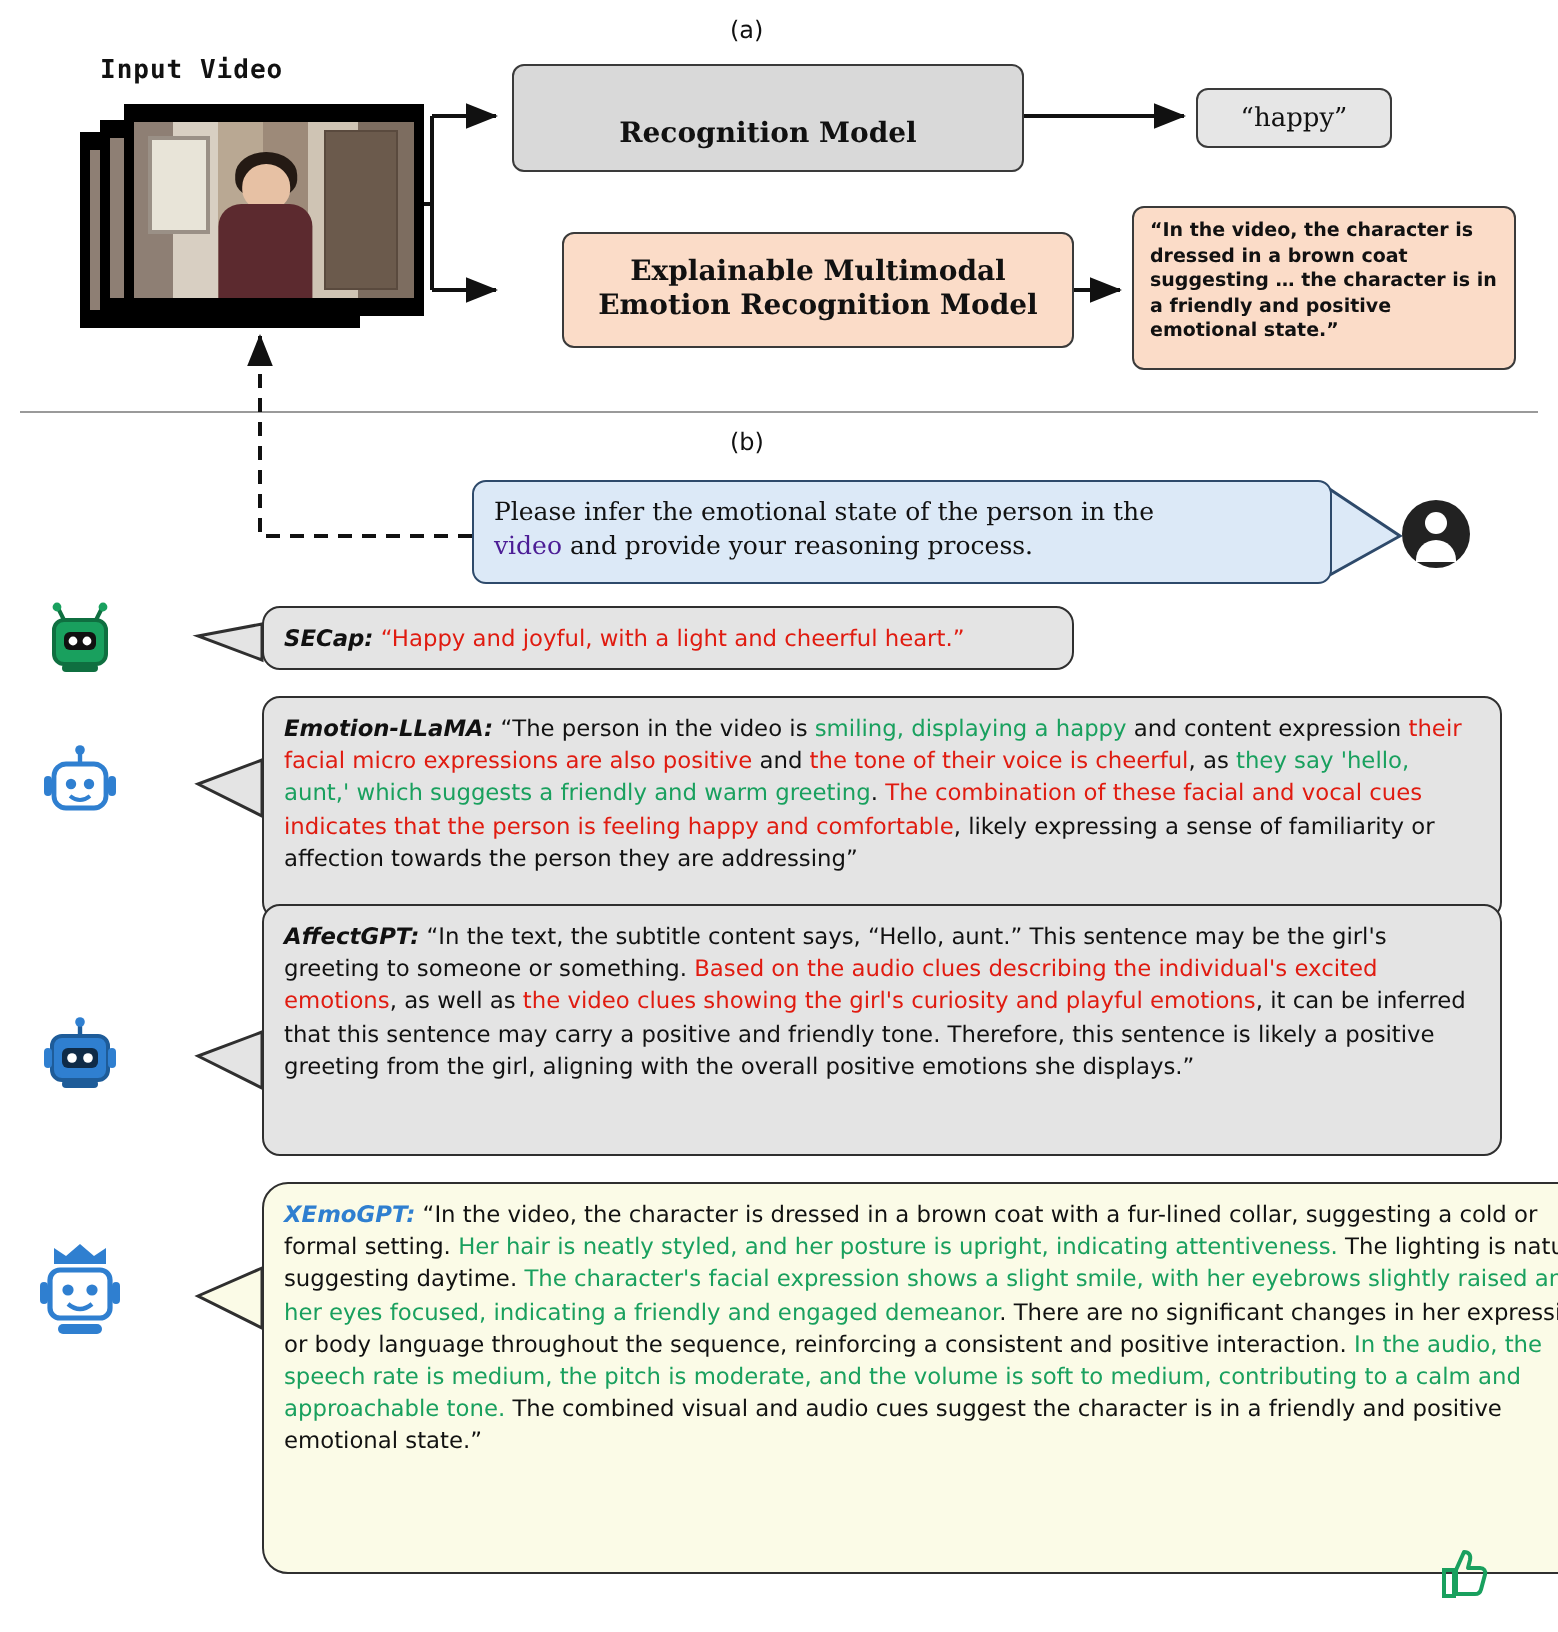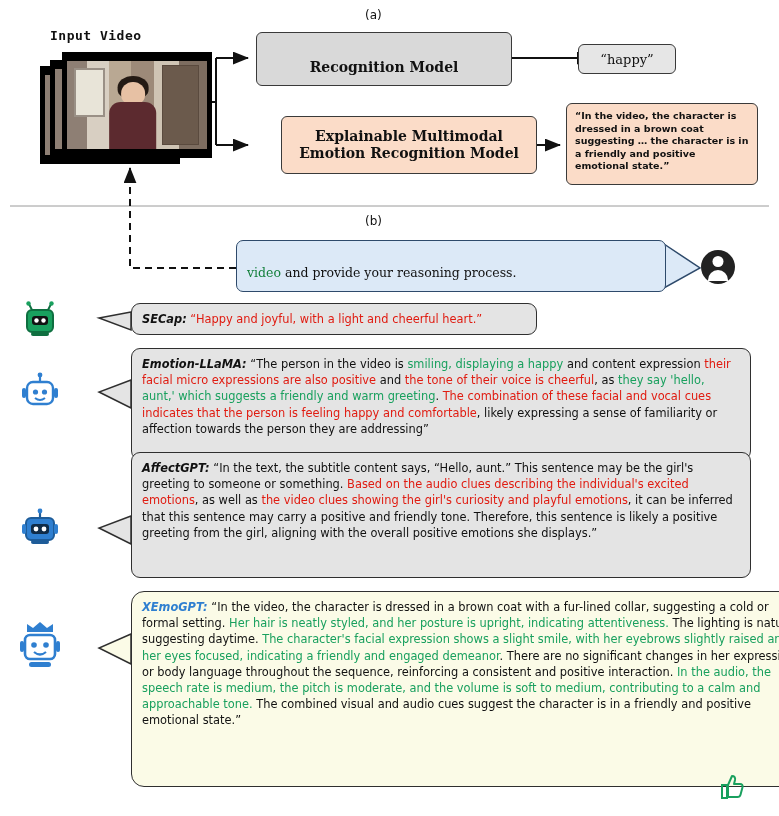--- a/index.html
+++ b/index.html
@@ -341,7 +341,7 @@
   </div>
 </div>
 
-<div class="box-out" style="left:578px; top:44px; width:98px; height:30px;">
+<div class="box-out" style="left:598px; top:44px; width:98px; height:30px;">
   <span class="happy-text">“happy”</span>
 </div>
 

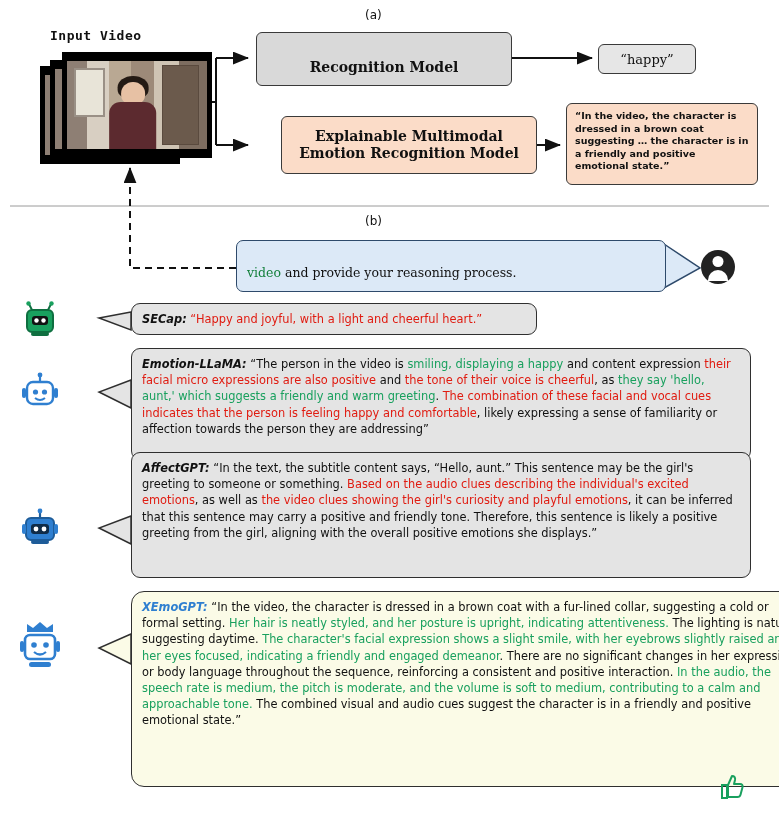--- a/index.html
+++ b/index.html
@@ -353,7 +353,7 @@
 
 <div class="prompt-box" style="left:236px; top:240px; width:430px; height:52px;">
   <p>
-    <br>
+    <span>Please infer the emotional state of the person in the</span><br>
     <span class="hl">video</span><span> and provide your reasoning process.</span>
   </p>
 </div>

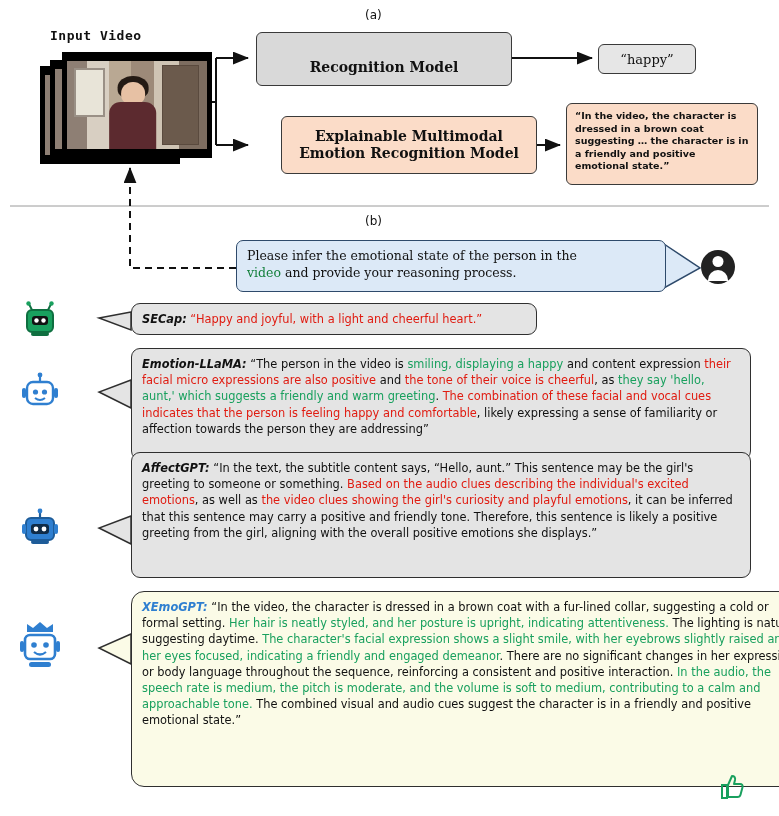--- a/index.html
+++ b/index.html
@@ -187,7 +187,7 @@
     line-height: 1.38;
     color: #111;
   }
-  .prompt-box .hl { color: #15803d; margin-top: 20px; }
+  .prompt-box .hl { color: #4c1d95; margin-top: 20px; }
 
   
   .bubble {

